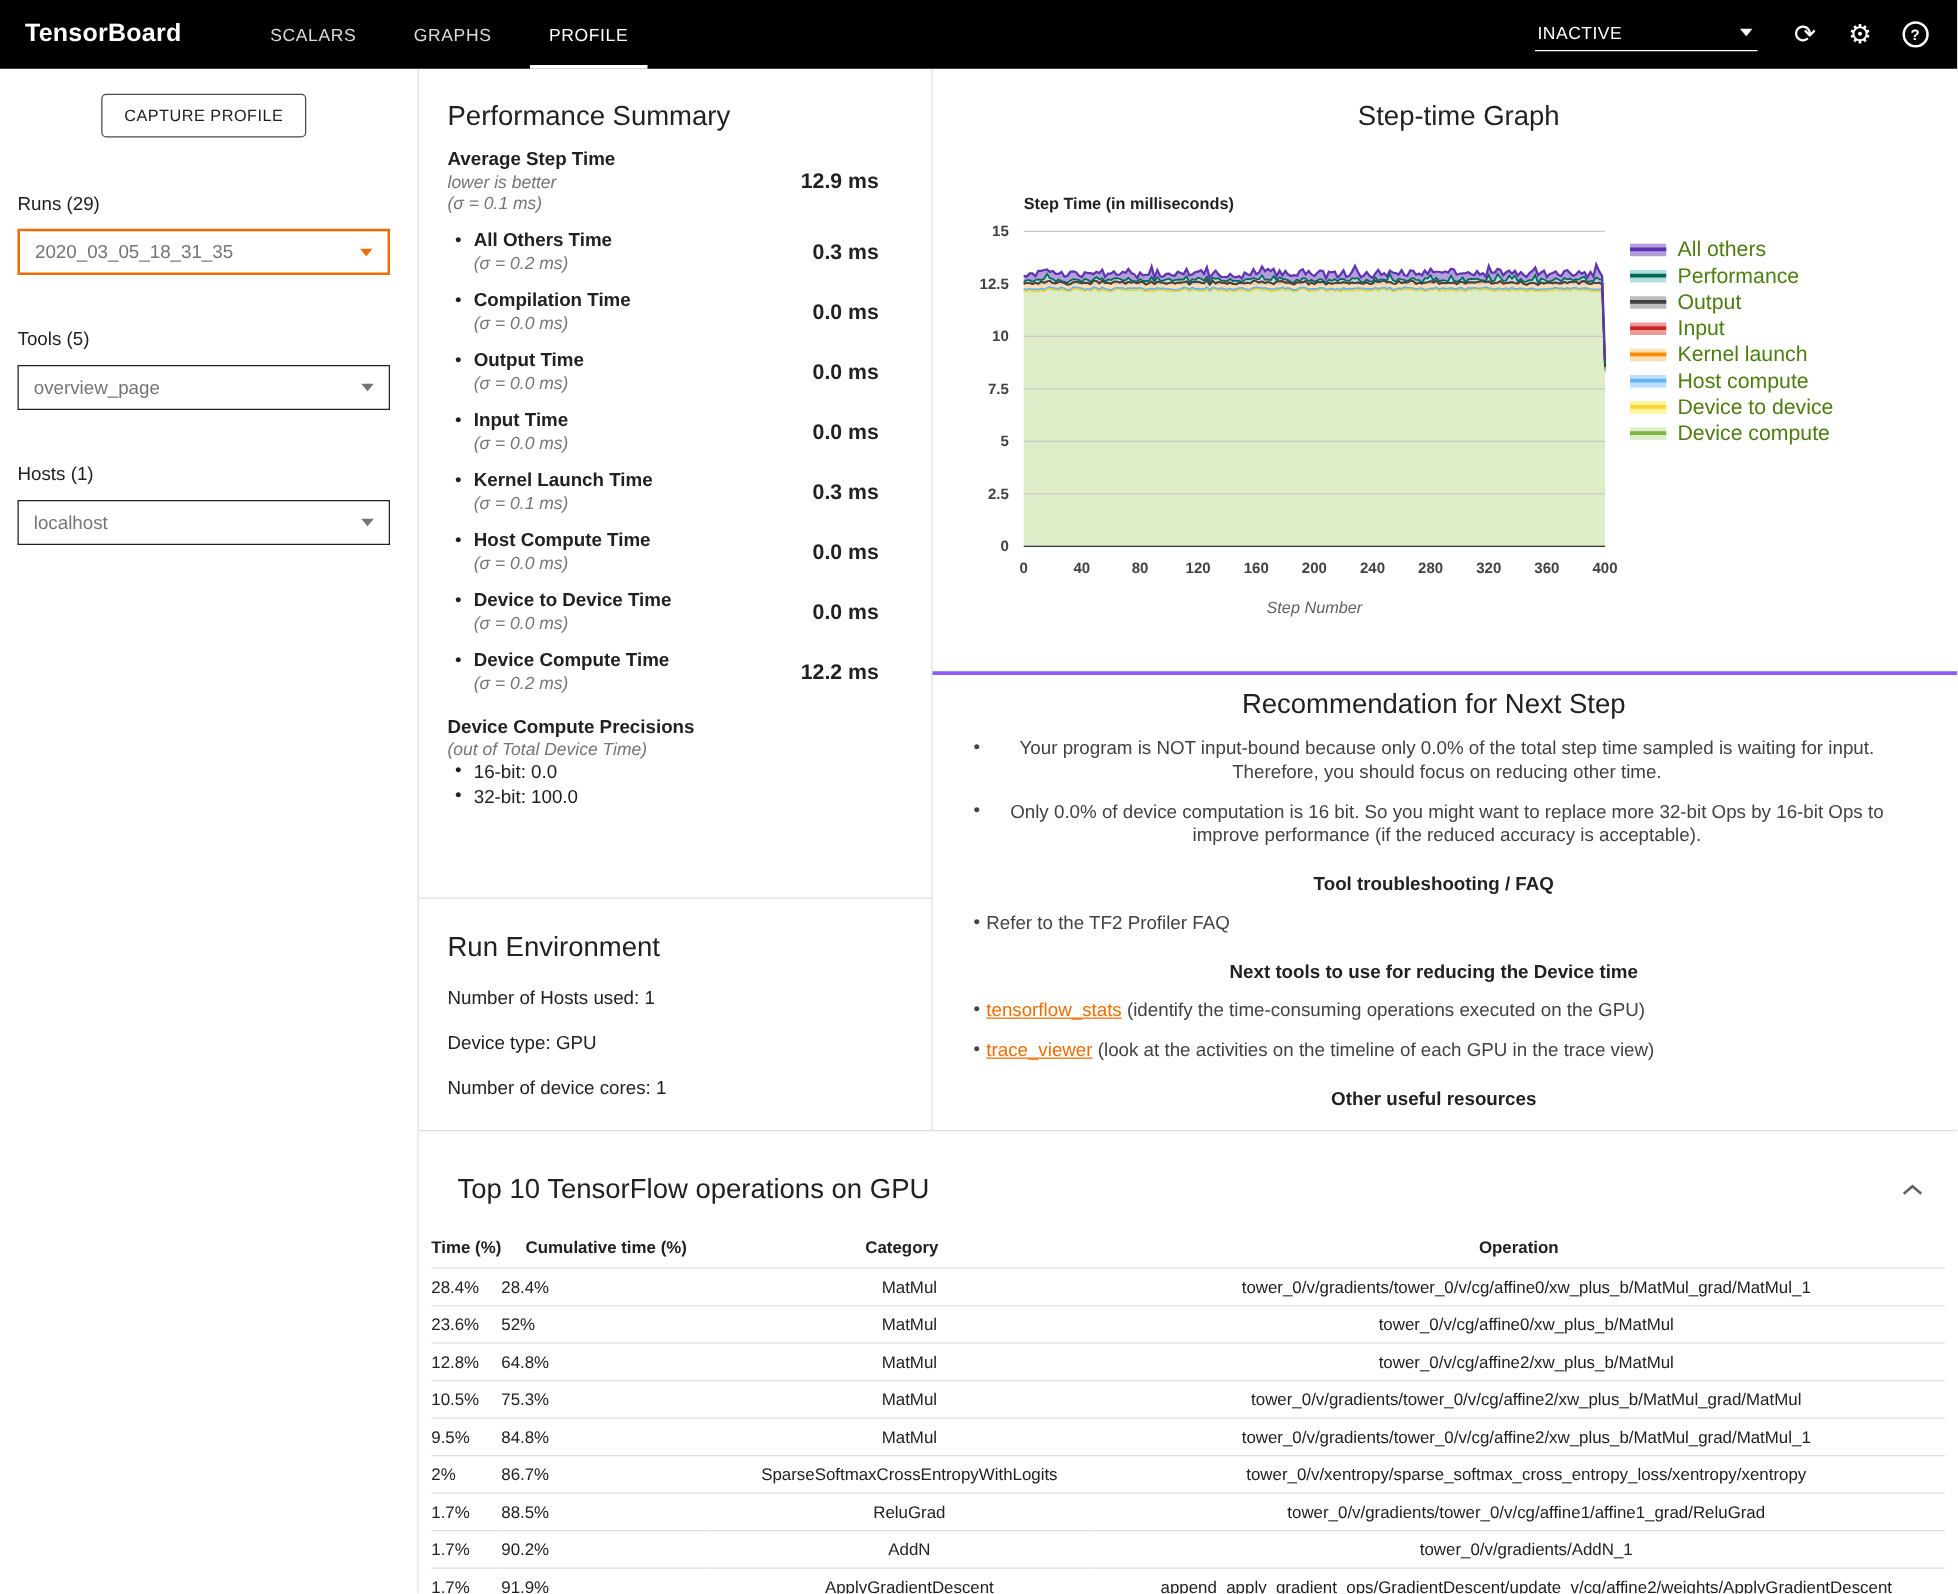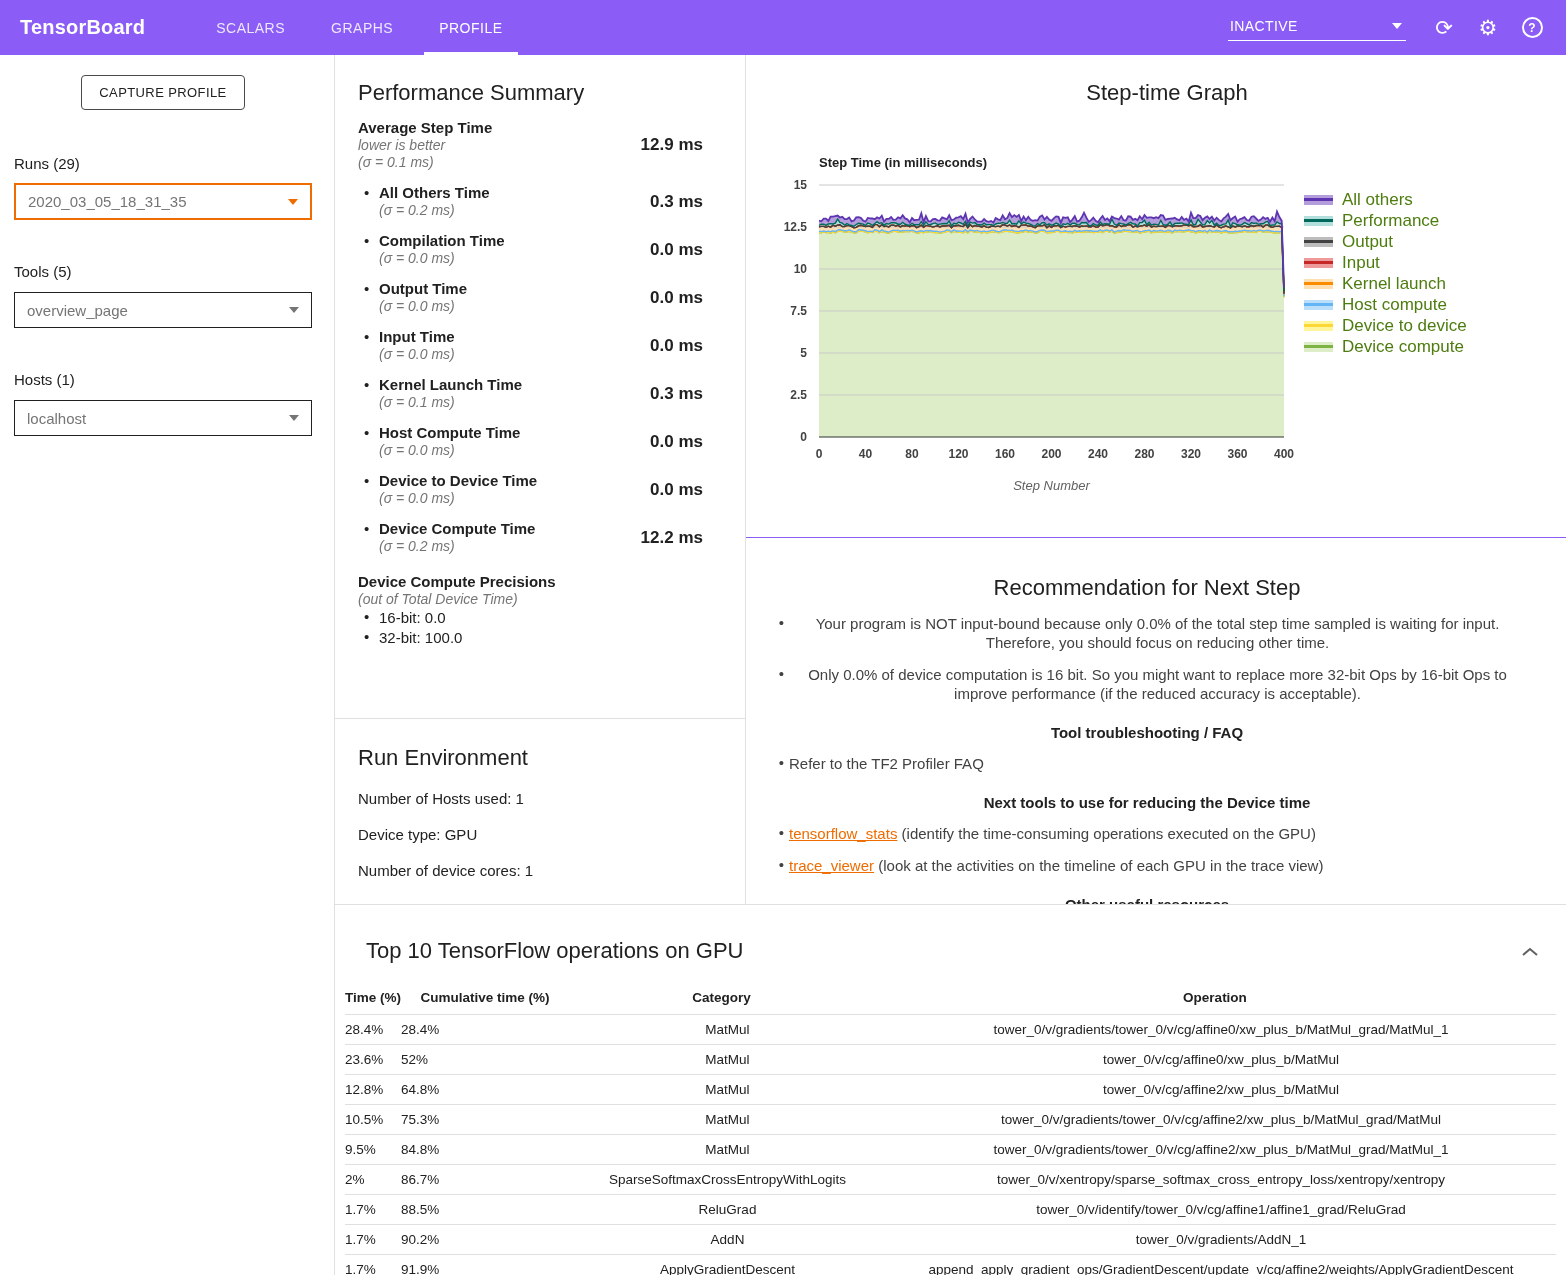--- a/index.html
+++ b/index.html
@@ -6,7 +6,7 @@
   .screen{position:relative;width:1566px;height:1275px;background:#fff;overflow:hidden;
           font-family:"Liberation Sans",sans-serif;color:#212121;}
   
-  .navbar{position:absolute;left:0;top:0;width:1566px;height:55px;background:#8b5cf6;
+  .navbar{position:absolute;left:0;top:0;width:1566px;height:55px;background:#000000;
           display:flex;align-items:center;color:#fff;z-index:5;}
   .brand{font-size:20px;font-weight:bold;margin-left:20px;letter-spacing:.2px;}
   .tabs{display:flex;margin-left:48px;height:55px;}

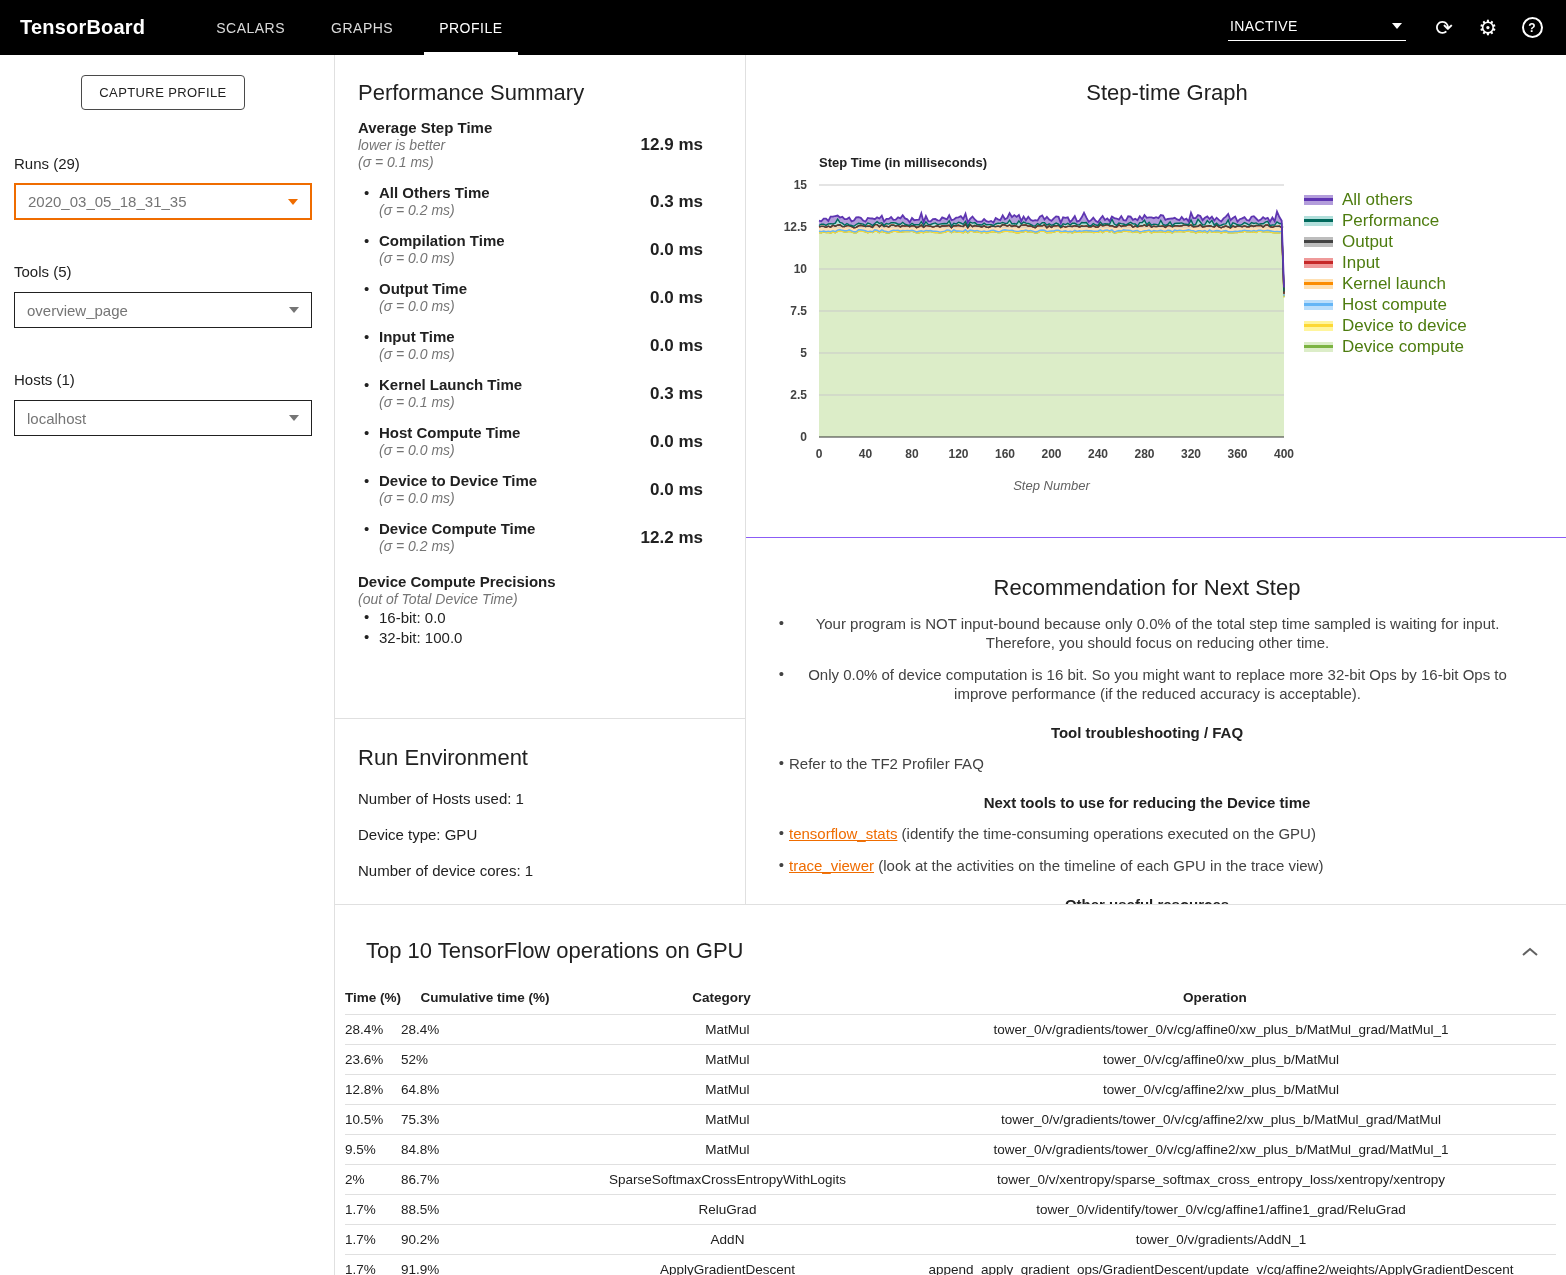--- a/index.html
+++ b/index.html
@@ -57,7 +57,7 @@
   .sw{width:29px;height:10px;position:relative;margin-right:9px;flex:none;}
   .swl{position:absolute;left:0;right:0;top:3px;height:3px;}
   .lg-label{font-size:17px;color:#4d7c0f;}
-  .recommend{position:absolute;left:0;right:0;top:482px;border-top:1px solid #8b5cf6;padding:37px 40px 0 22px;}
+  .recommend{position:absolute;left:0;right:0;top:482px;border-top:3px solid #8b5cf6;padding:10px 40px 0 22px;}
   .rec-li{display:flex;margin-top:13px;}
   .rec-li .dot{color:#424242;}
   .rec-text{font-size:15px;line-height:19px;color:#424242;max-width:745px;}

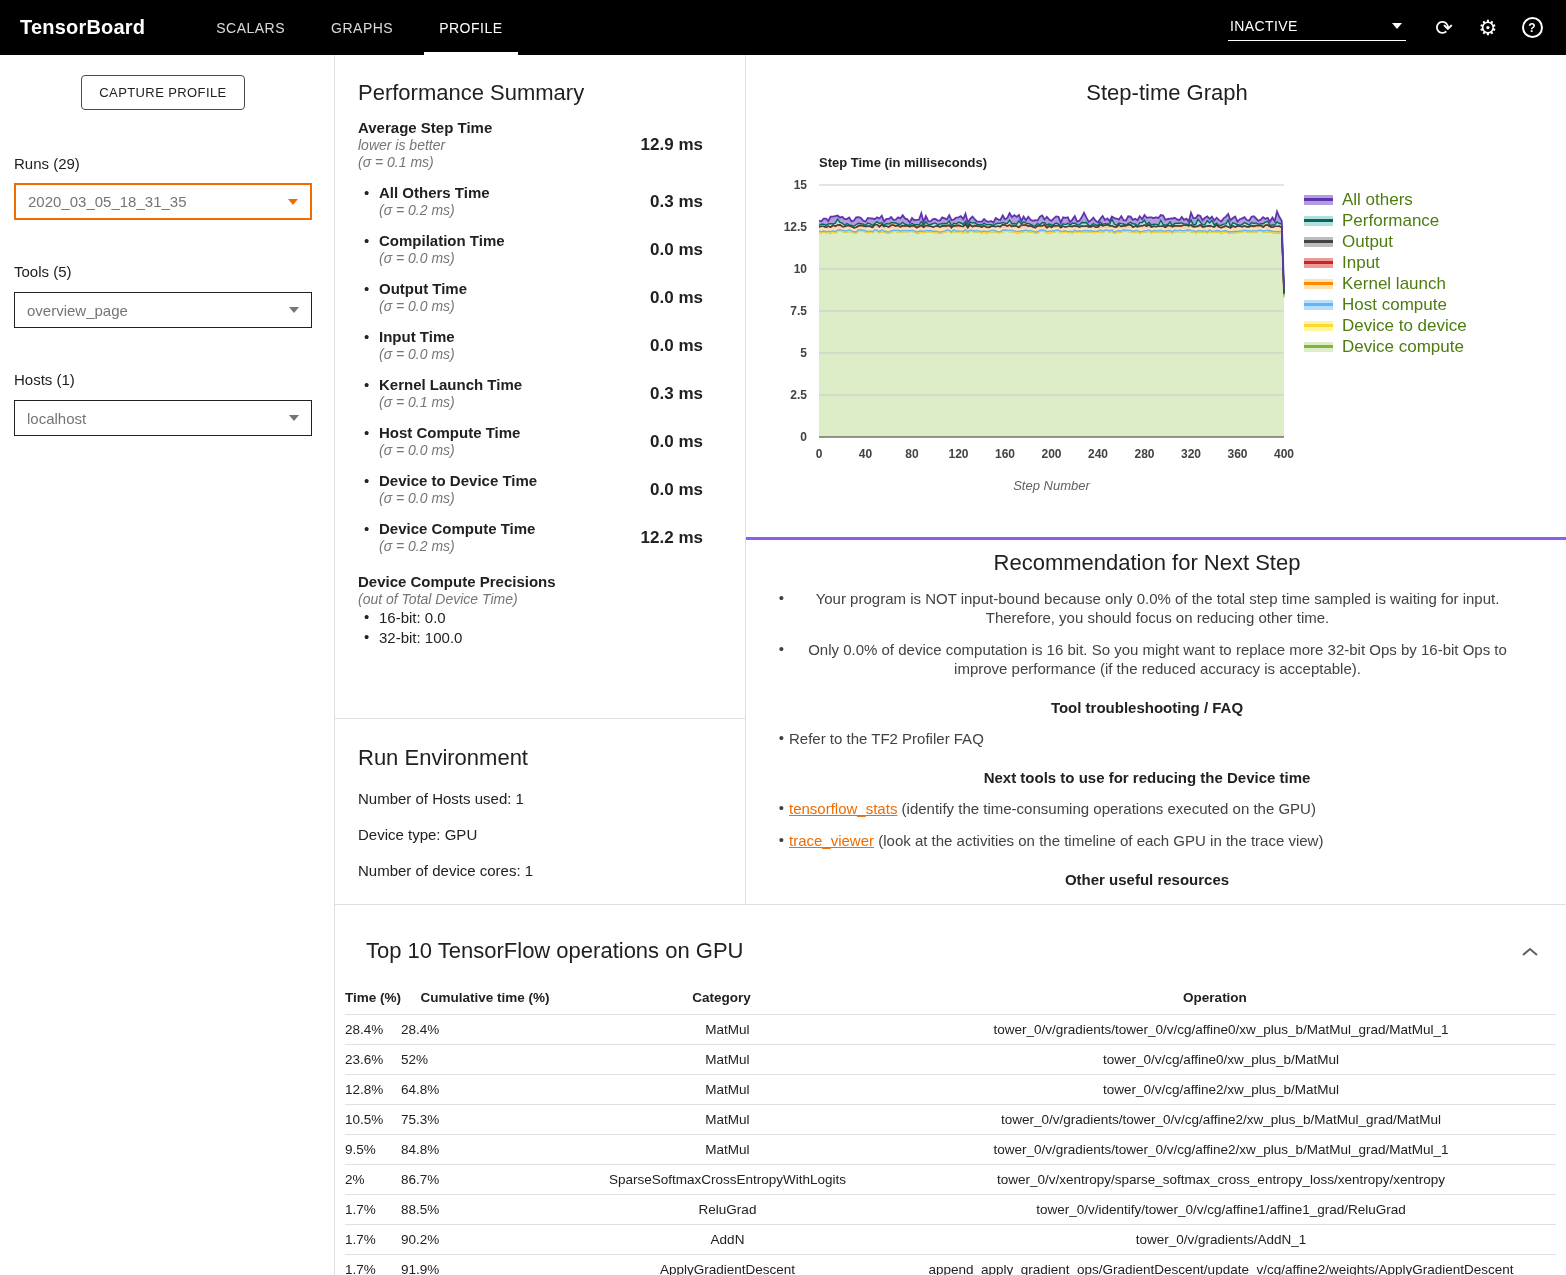--- a/index.html
+++ b/index.html
@@ -418,7 +418,7 @@
             <td class="c">1.7%</td>
             <td class="c">88.5%</td>
             <td class="l">ReluGrad</td>
-            <td class="l">tower_0/v/identify/tower_0/v/cg/affine1/affine1_grad/ReluGrad</td>
+            <td class="l">tower_0/v/gradients/tower_0/v/cg/affine1/affine1_grad/ReluGrad</td>
           </tr>
           <tr>
             <td class="c">1.7%</td>

